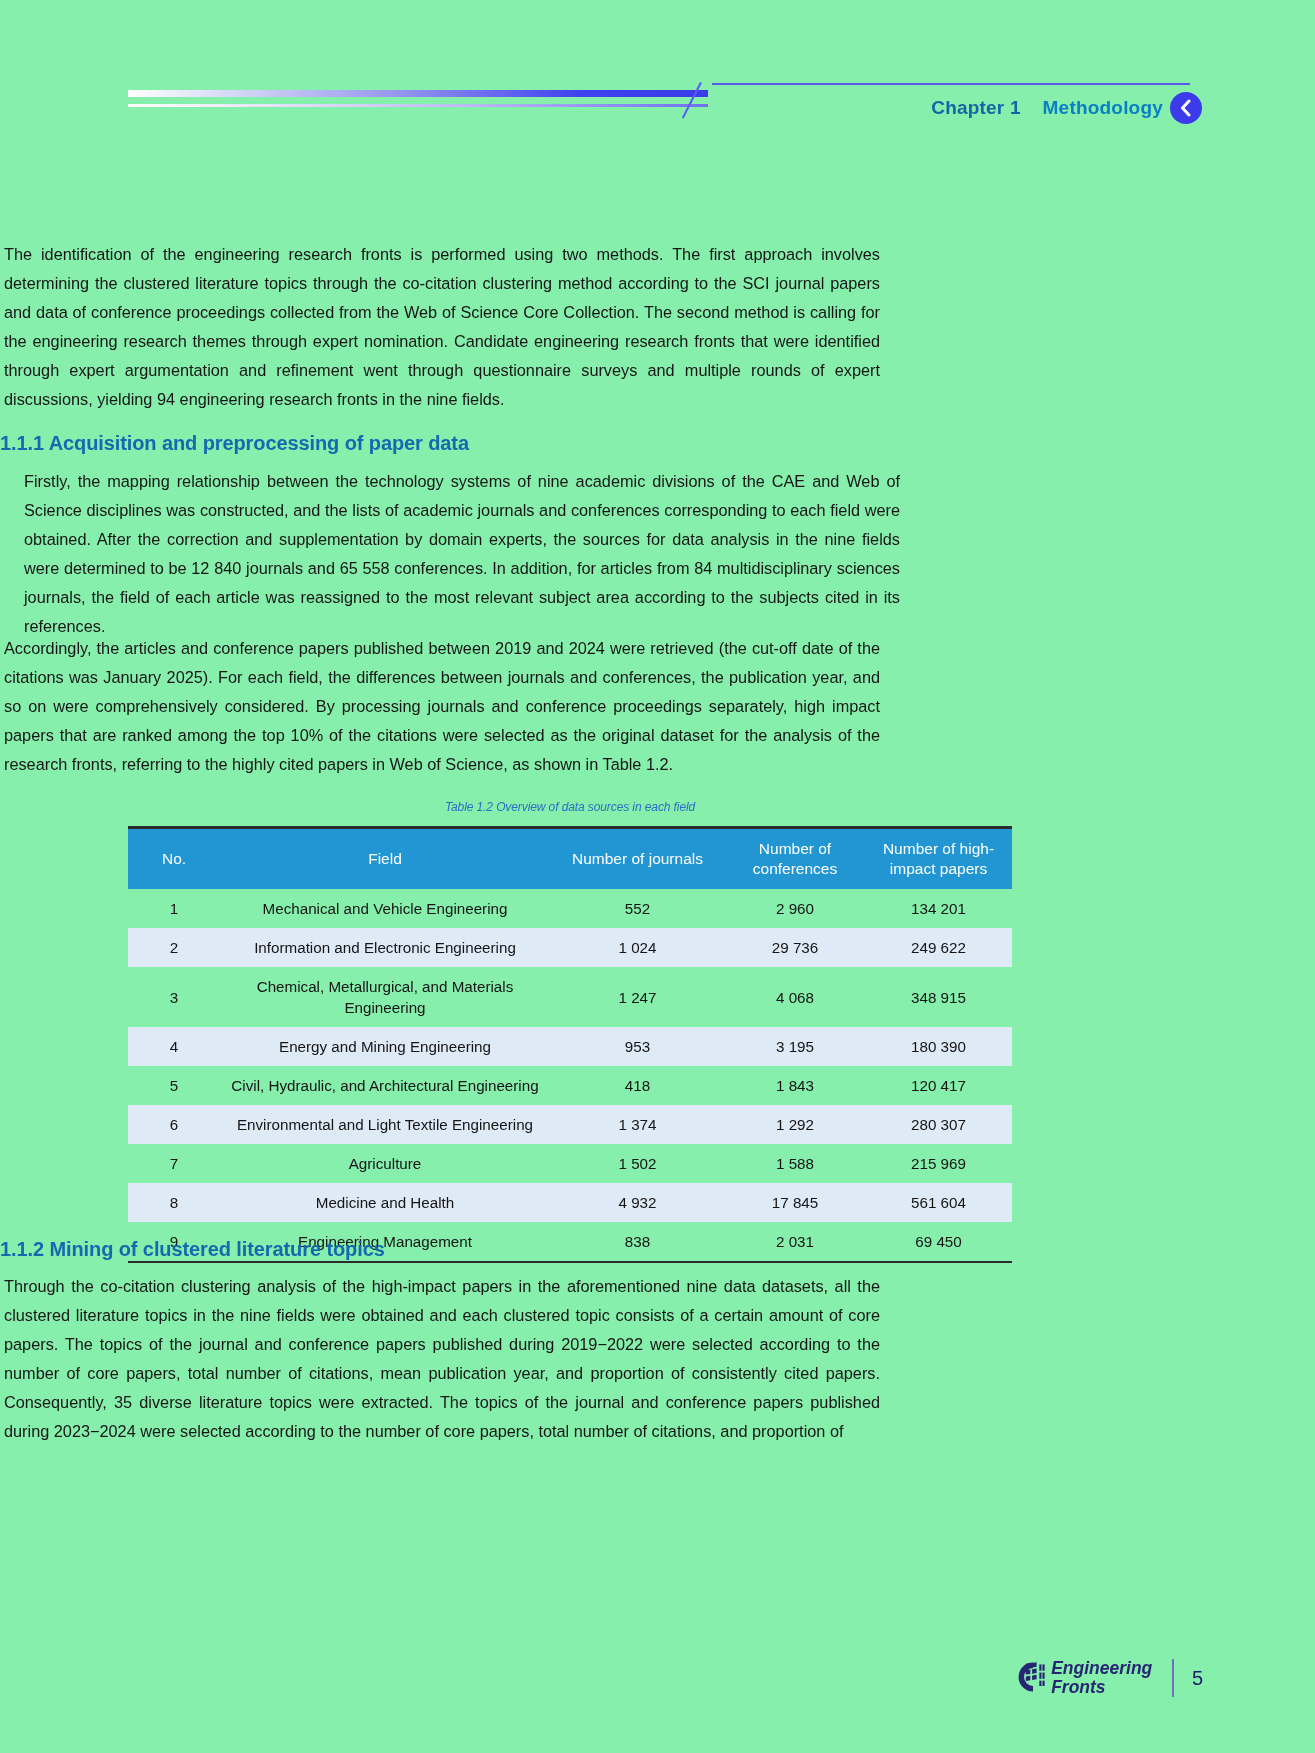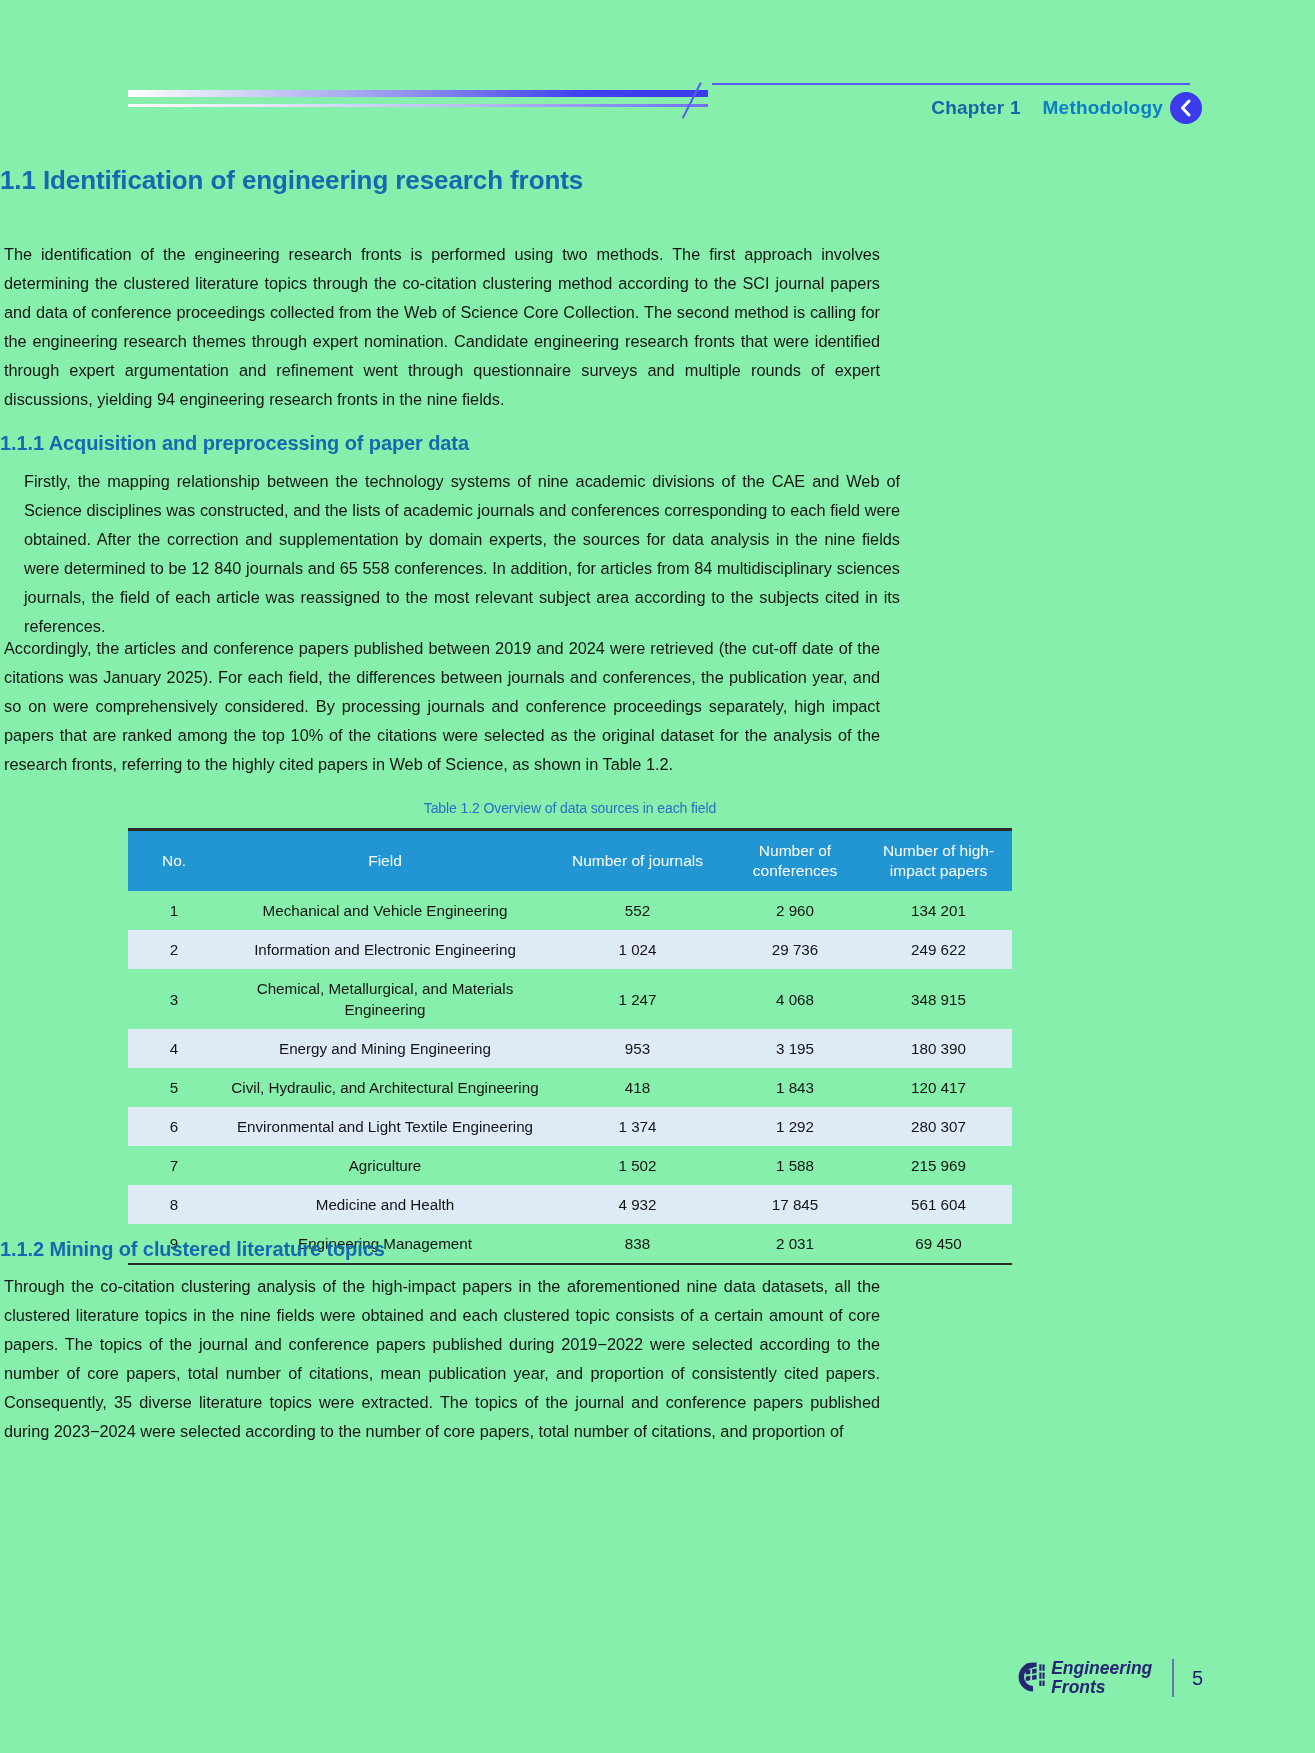--- a/index.html
+++ b/index.html
@@ -272,7 +272,6 @@
     </div>
   </div>
 
-  <h1 class="sec-title">1.1 Identification of engineering research fronts</h1>
 
   <div class="para-block" id="para-intro">
     <p class="body">The identification of the engineering research fronts is performed using two methods. The first approach involves determining the clustered literature topics through the co-citation clustering method according to the SCI journal papers and data of conference proceedings collected from the Web of Science Core Collection. The second method is calling for the engineering research themes through expert nomination. Candidate engineering research fronts that were identified through expert argumentation and refinement went through questionnaire surveys and multiple rounds of expert discussions, yielding 94 engineering research fronts in the nine fields.</p>

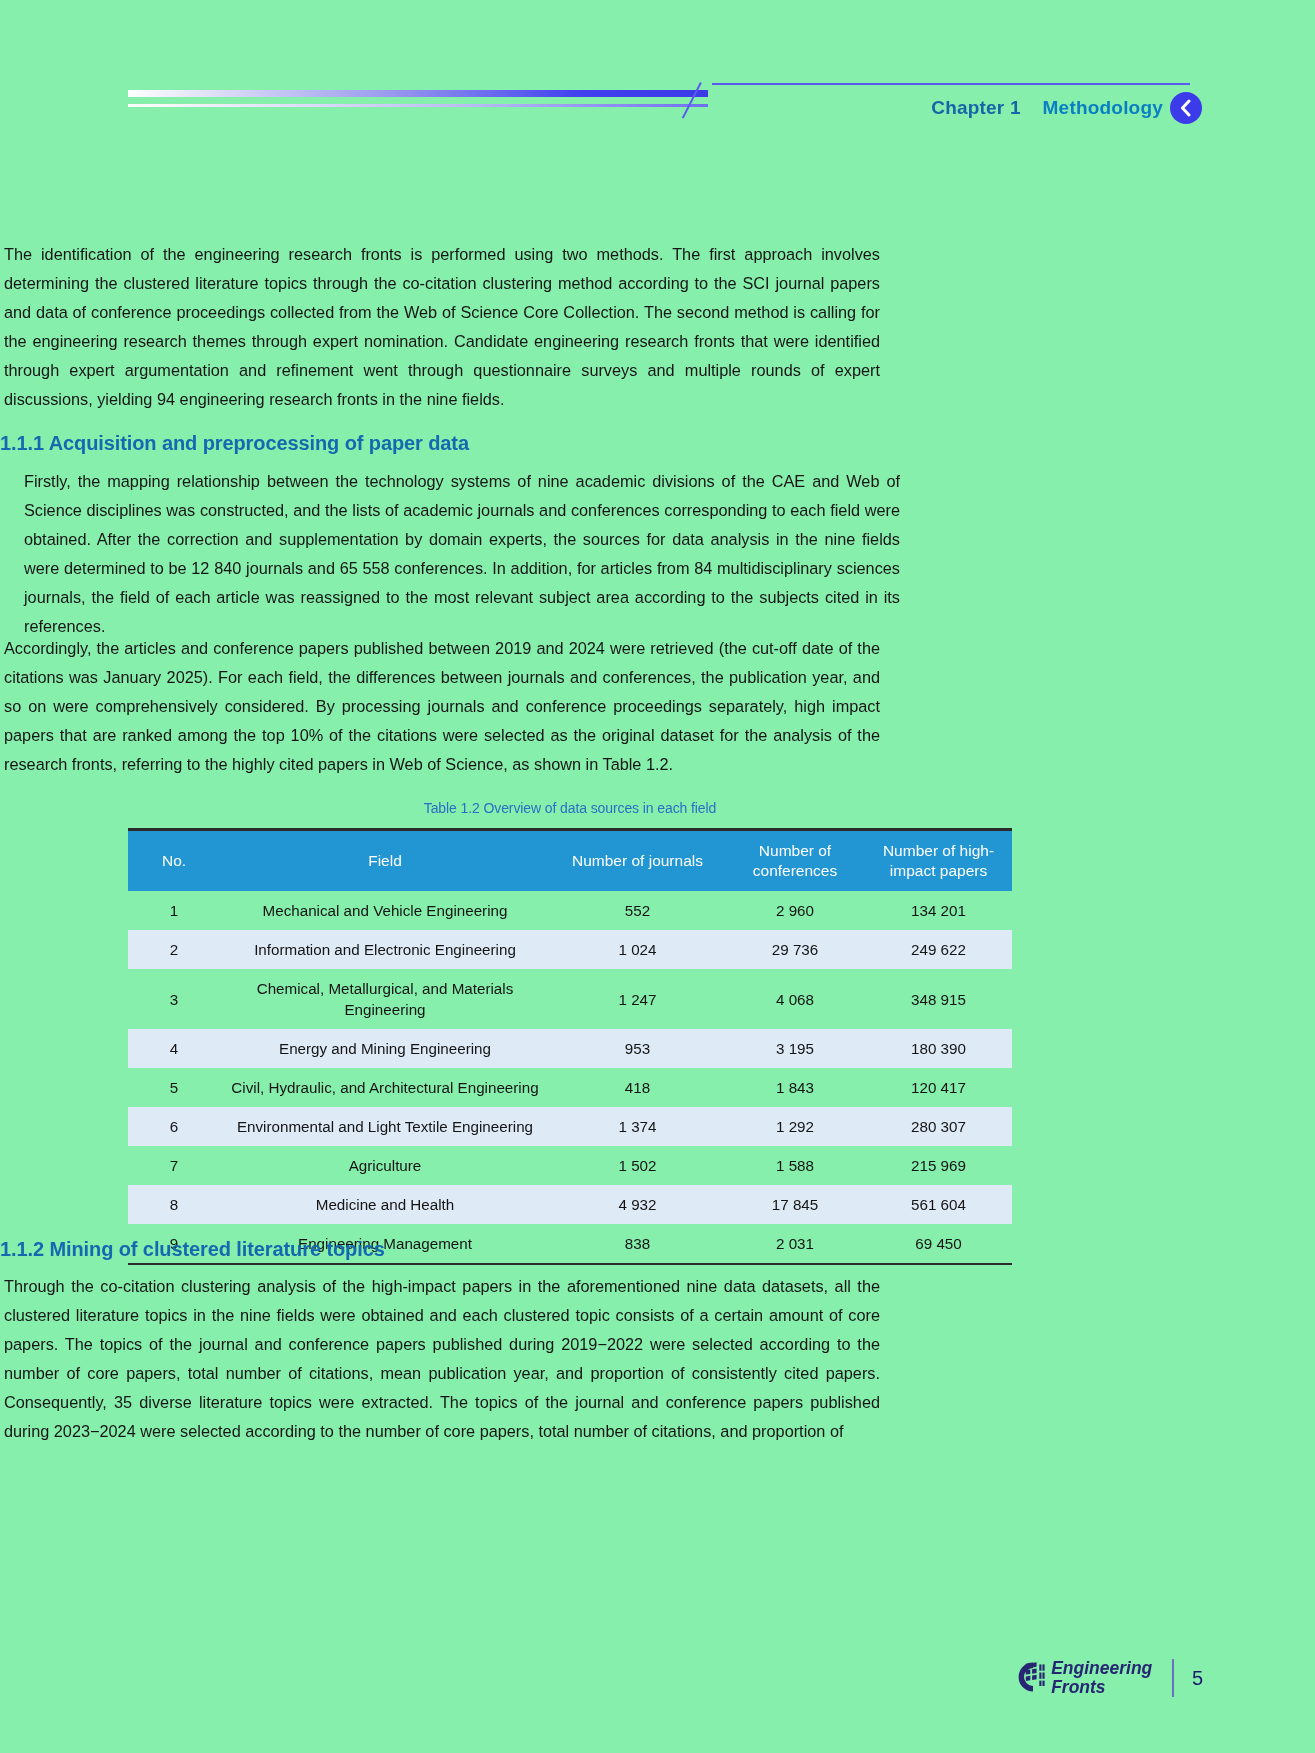--- a/index.html
+++ b/index.html
@@ -154,10 +154,11 @@
   }
   .table-caption {
     text-align: center;
-    font-size: 14px;
+    font-size: 12px;
     color: #2b6fc4;
     margin-bottom: 12px;
     letter-spacing: -0.1px;
+    font-style: italic;
   }
   table.data {
     border-collapse: collapse;

